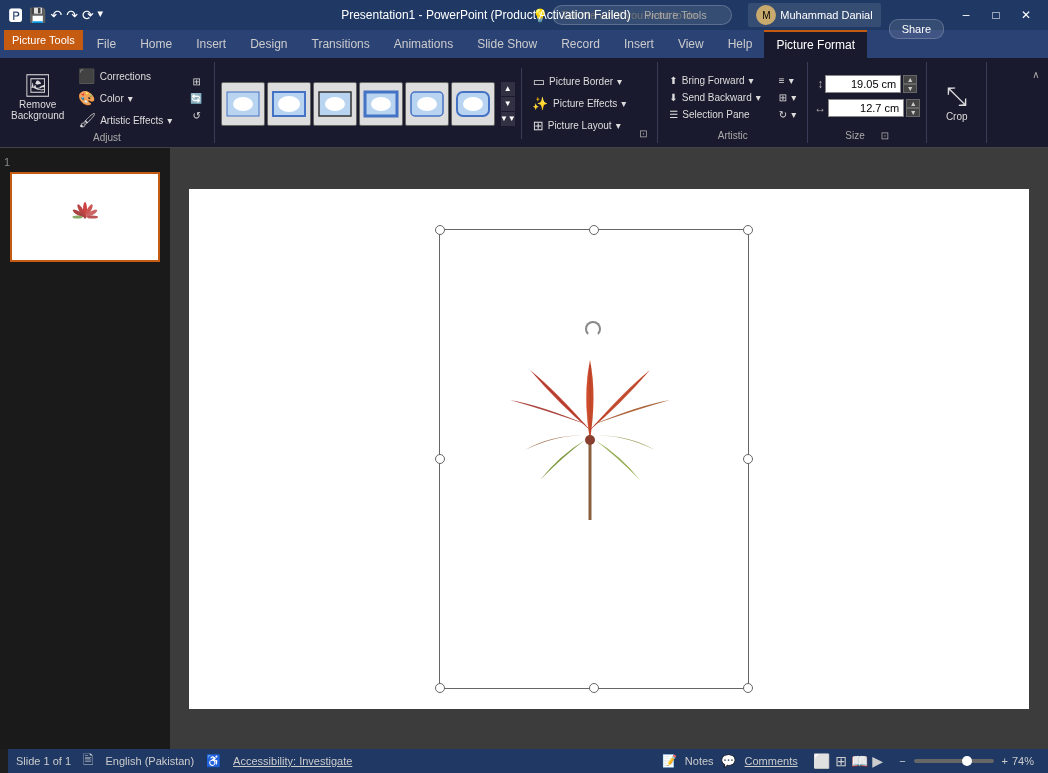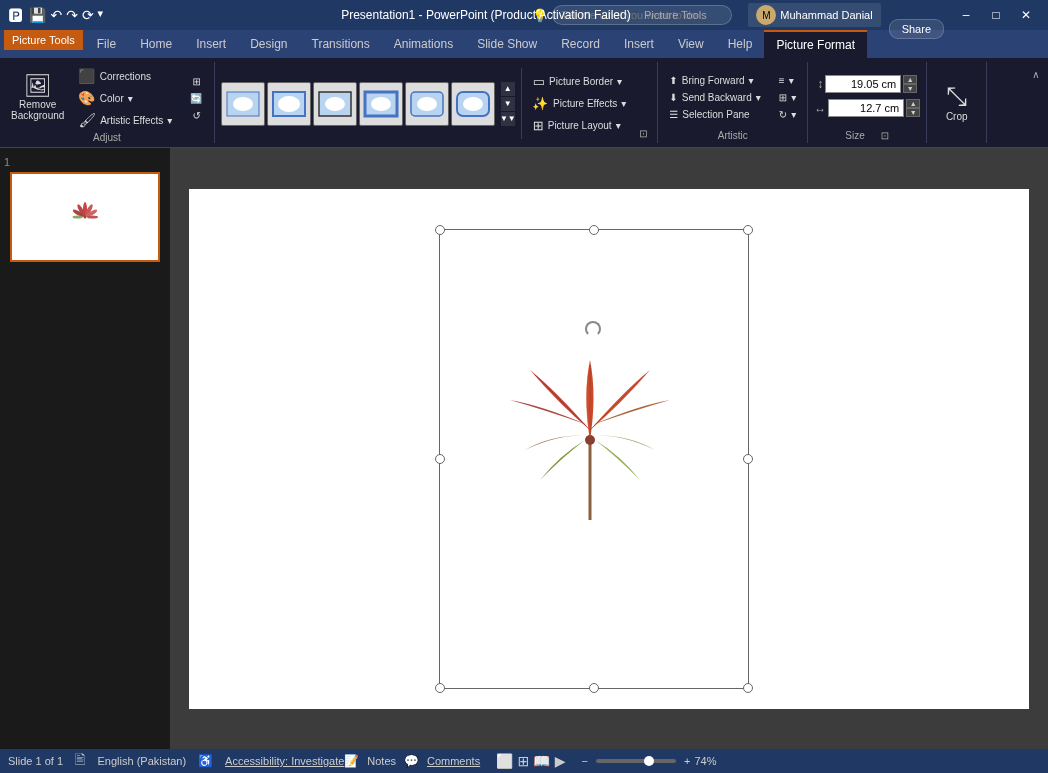--- a/index.html
+++ b/index.html
@@ -232,9 +232,11 @@
       background: #1f3864;
       display: flex;
       align-items: center;
+      justify-content: space-between;
       padding: 0 8px;
       font-size: 11px;
       color: #ccc;
+      margin-left: 8px;
     }
     .status-left { display: flex; align-items: center; gap: 12px; }
     .status-right { display: flex; align-items: center; gap: 8px; }

